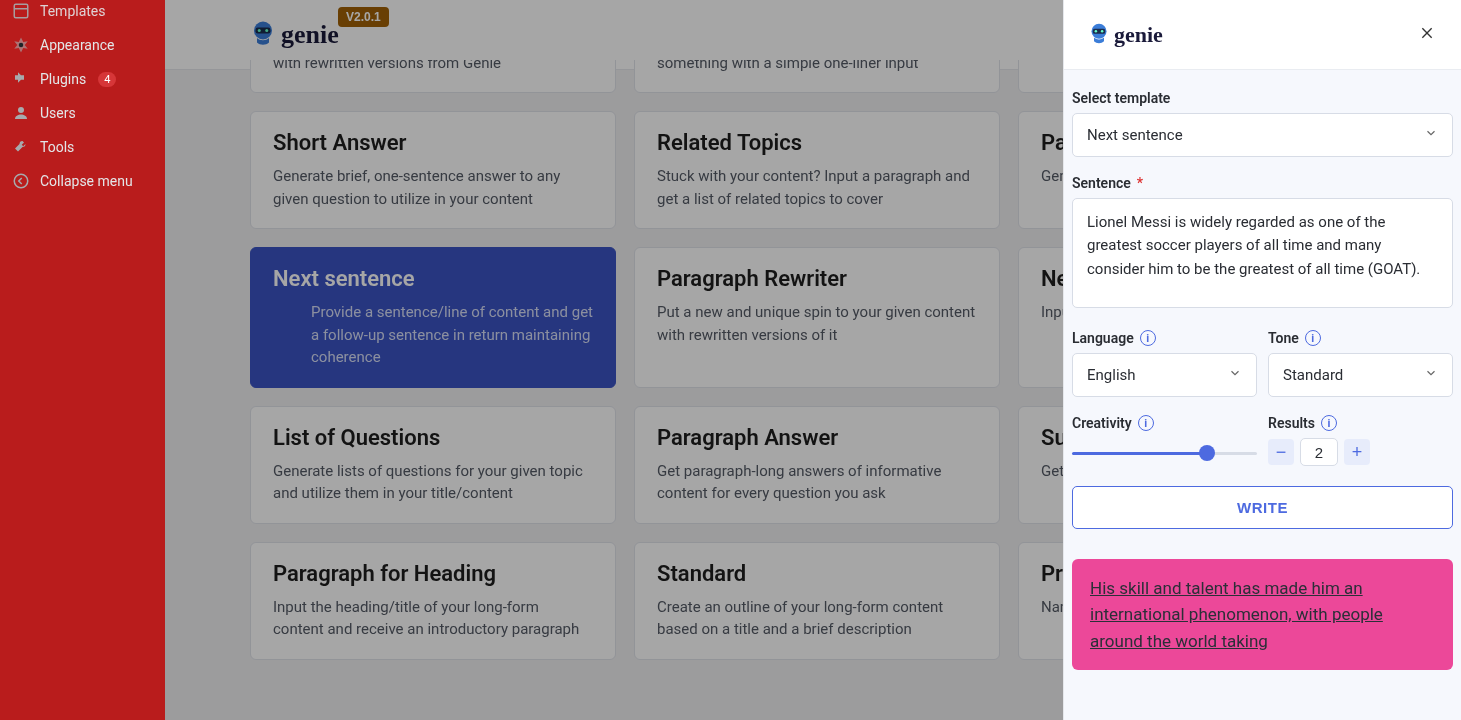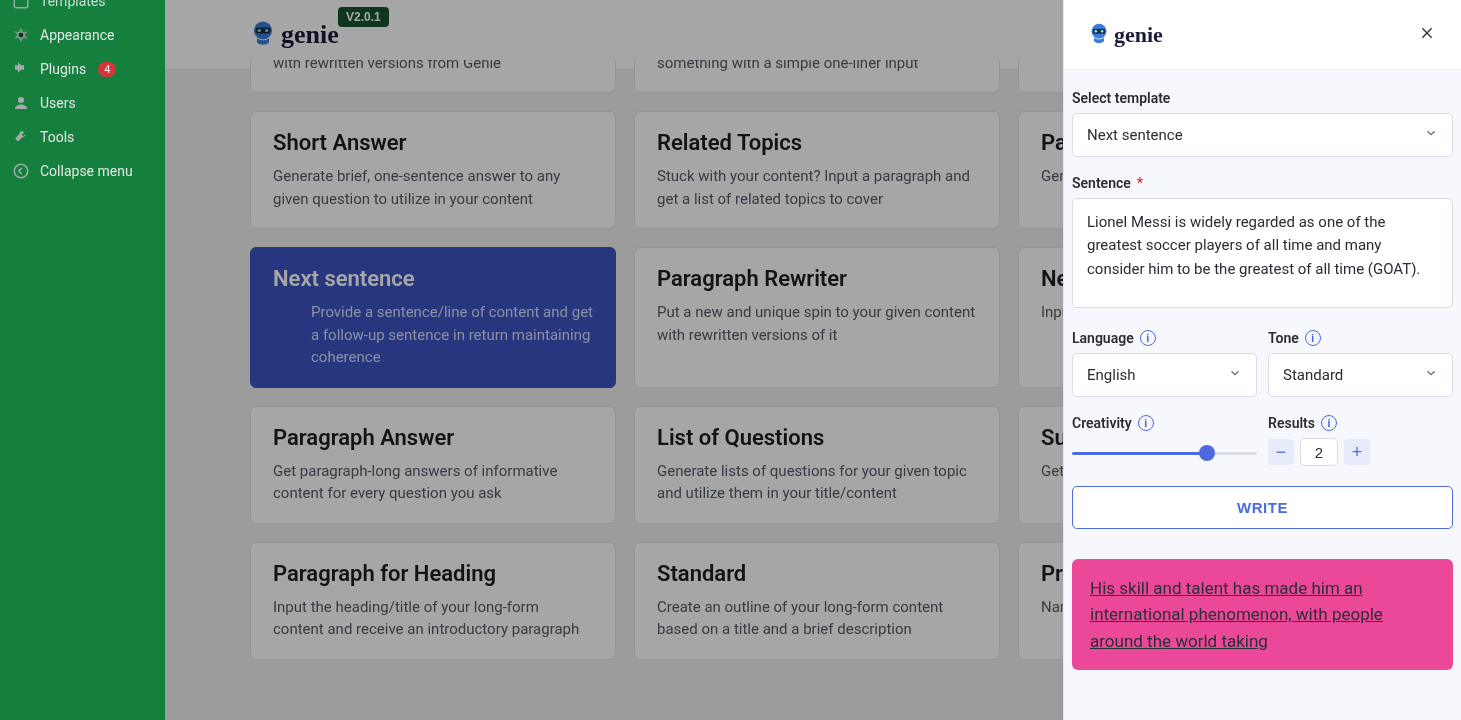--- a/index.html
+++ b/index.html
@@ -18,9 +18,9 @@
     left: 0; top: 0;
     width: 167px;
     height: 100%;
-    background: #15803d;
+    background: #b91c1c;
     color: #e3e5e7;
-    padding-top: 0;
+    padding-top: 10px;
     font-size: 14px;
   }
   .sidebar .menu-item {

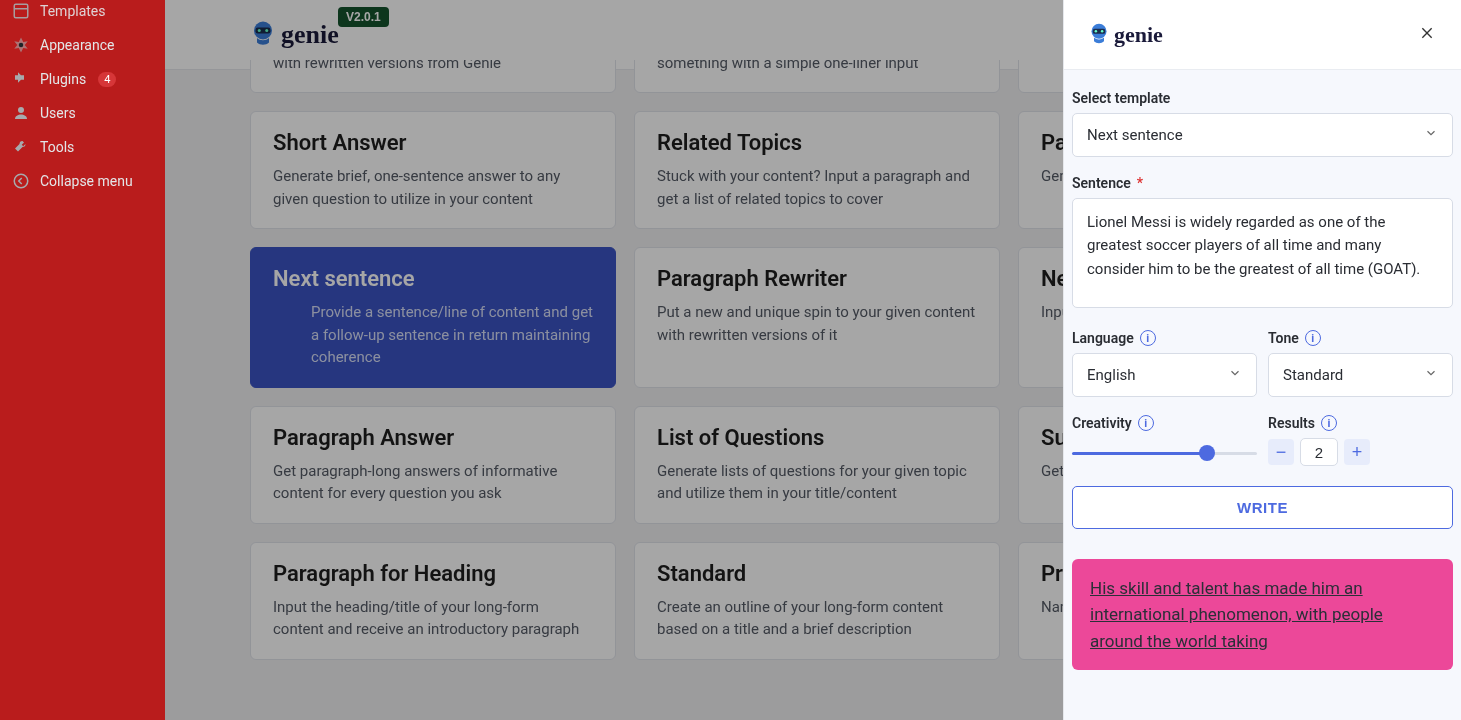--- a/index.html
+++ b/index.html
@@ -75,7 +75,7 @@
   .genie-logo .ver {
     position: absolute;
     top: -10px; right: -50px;
-    background: #14532d;
+    background: #a16207;
     color: #fff;
     font-size: 12px;
     font-family: sans-serif;

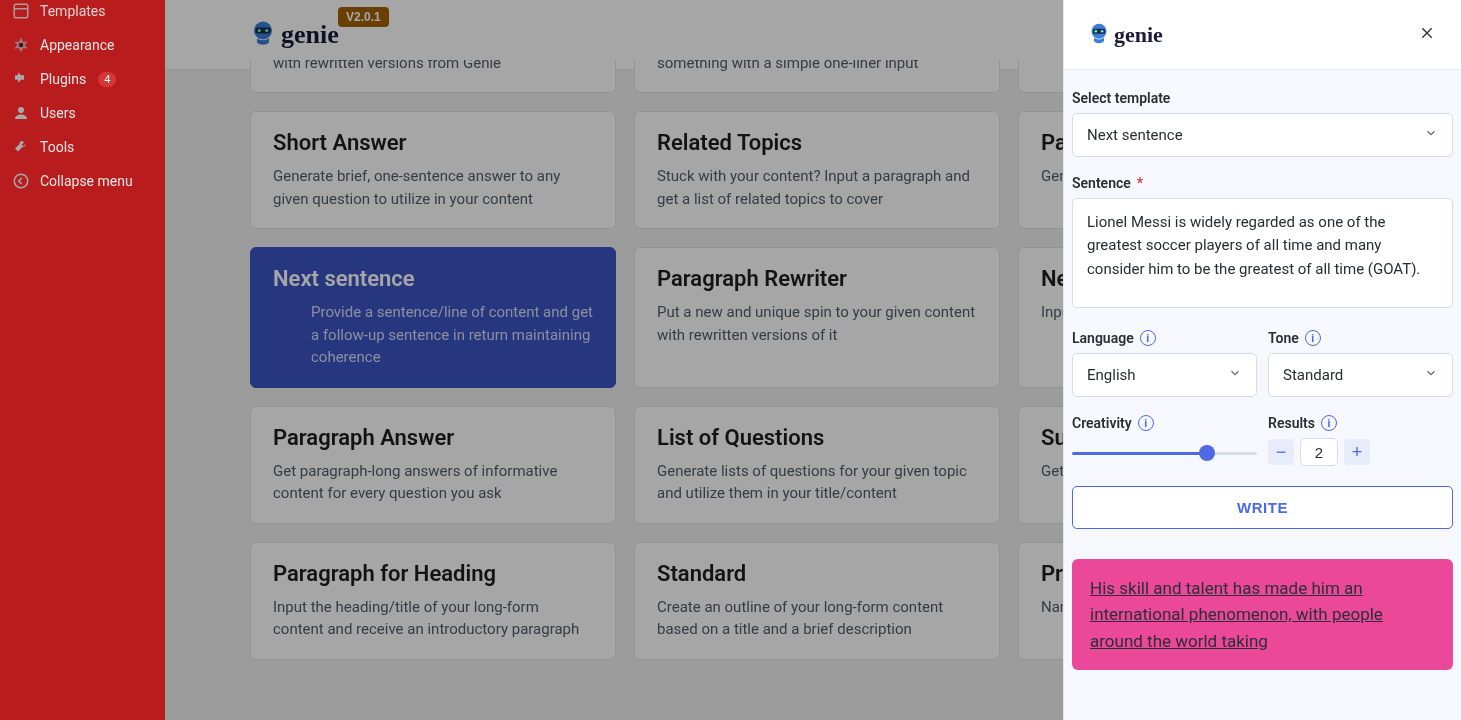--- a/index.html
+++ b/index.html
@@ -377,12 +377,12 @@
       </div>
 
       <div class="card">
+        <h3>List of Questions</h3>
+        <p>Generate lists of questions for your given topic and utilize them in your title/content</p>
+      </div>
+      <div class="card">
         <h3>Paragraph Answer</h3>
         <p>Get paragraph-long answers of informative content for every question you ask</p>
-      </div>
-      <div class="card">
-        <h3>List of Questions</h3>
-        <p>Generate lists of questions for your given topic and utilize them in your title/content</p>
       </div>
       <div class="card">
         <h3>Su</h3>

